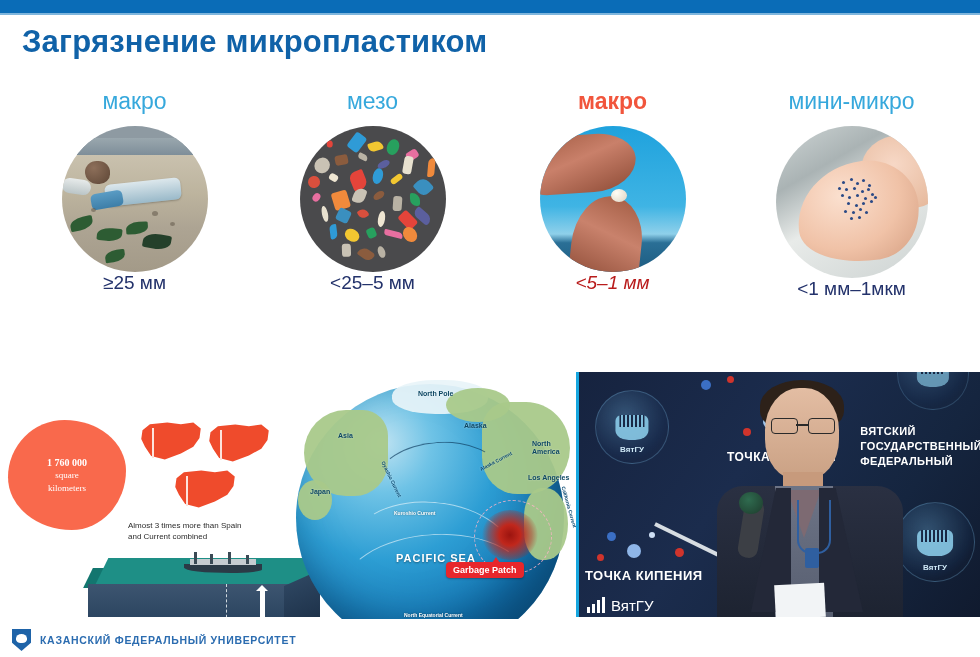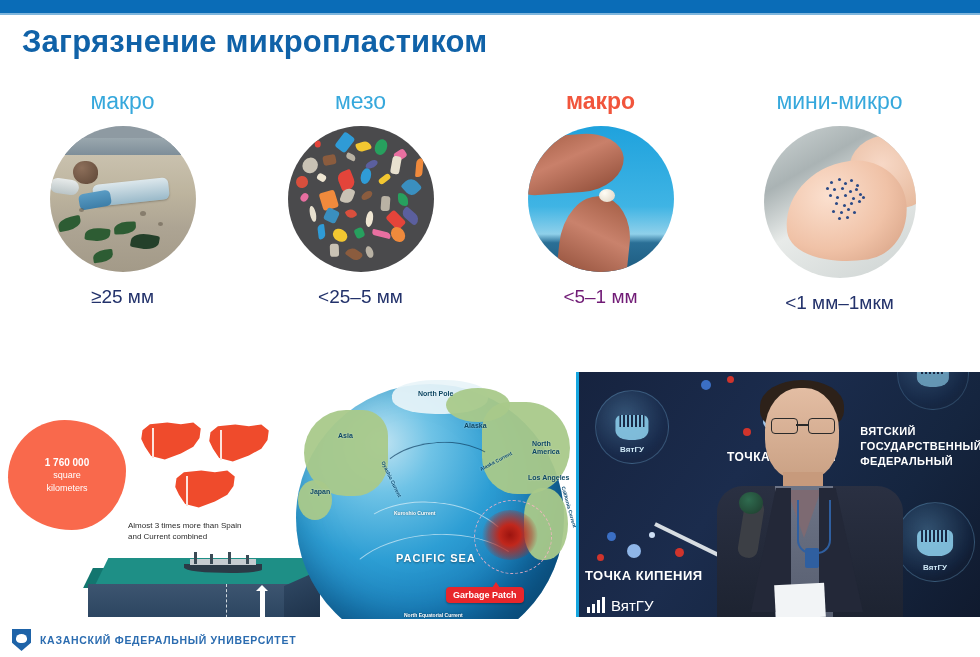--- a/index.html
+++ b/index.html
@@ -24,7 +24,7 @@
   }
 
   
-  .cols{position:absolute;left:0;top:86px;width:776px;height:250px;}
+  .cols{position:absolute;left:12px;top:86px;width:776px;height:250px;}
   .col{position:absolute;top:0;width:245px;text-align:center;}
   .col.c0{left:0px;}
   .col.c1{left:238px;}

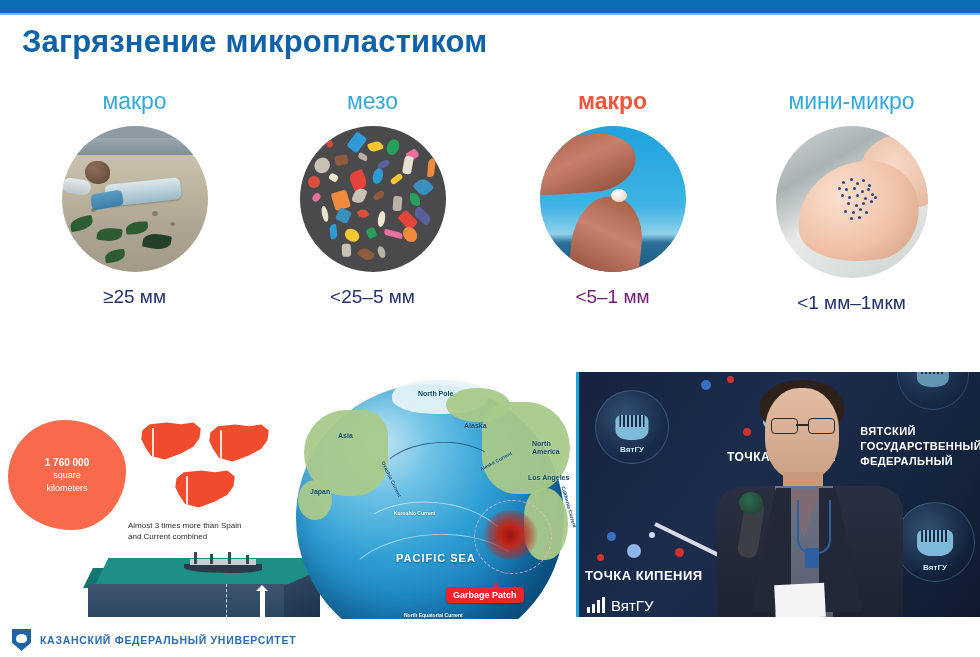--- a/index.html
+++ b/index.html
@@ -45,7 +45,7 @@
   .circle-wrap.c3{width:152px;height:152px;}
 
   .size-label{
-    margin-top:14px;font-size:19px;color:#23326b;white-space:nowrap;
+    font-size:19px;color:#23326b;white-space:nowrap;
   }
   .size-label.accent{color:#701a75;}
 

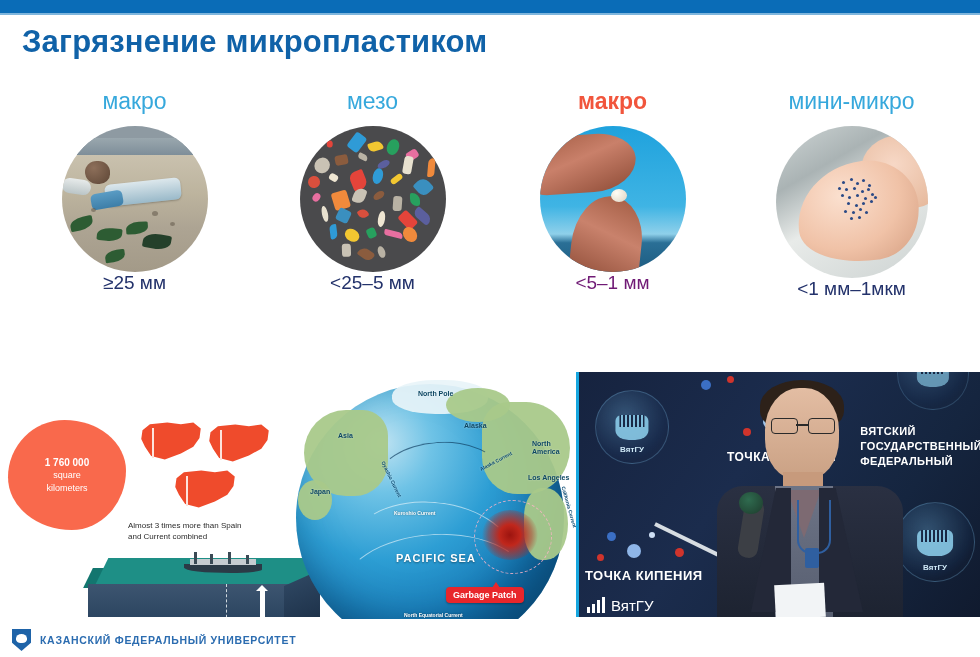--- a/index.html
+++ b/index.html
@@ -47,7 +47,7 @@
   .size-label{
     font-size:19px;color:#23326b;white-space:nowrap;
   }
-  .size-label.accent{color:#701a75;}
+  .size-label.accent{color:#b91c1c;font-style:italic;}
 
   
   .img-beach{position:absolute;inset:0;

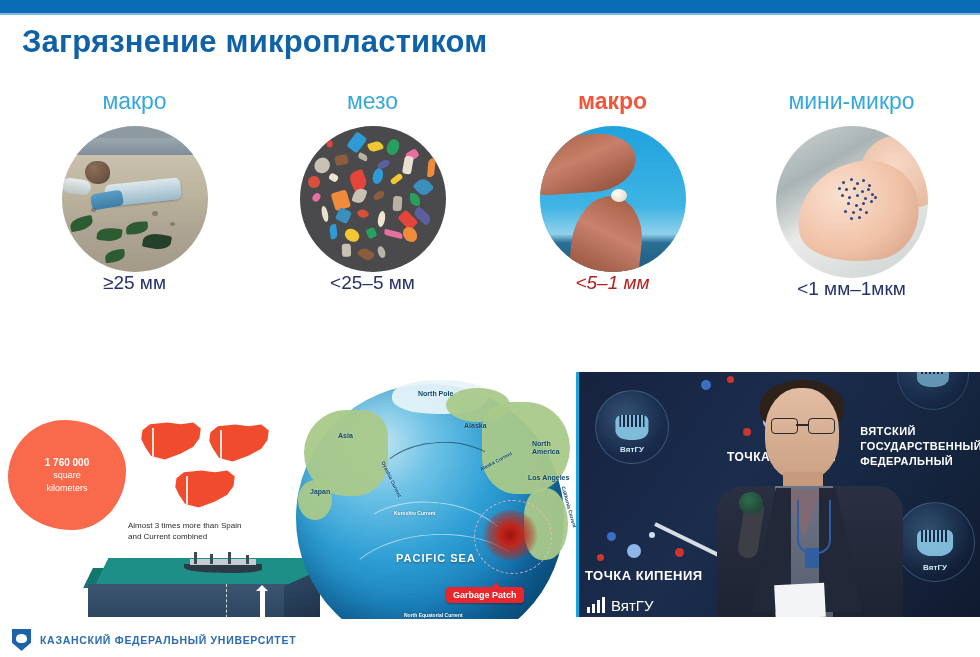--- a/index.html
+++ b/index.html
@@ -112,7 +112,7 @@
   }
   .blob-txt{
     position:absolute;left:8px;top:84px;width:118px;text-align:center;
-    color:#ffffff;font-size:9px;line-height:13px;
+    color:#ffffff;font-size:9px;line-height:13px;font-family:Liberation Serif, serif;
   }
   .blob-num{font-weight:bold;font-size:10px;}
   .maps{position:absolute;left:140px;top:48px;width:130px;height:90px;}

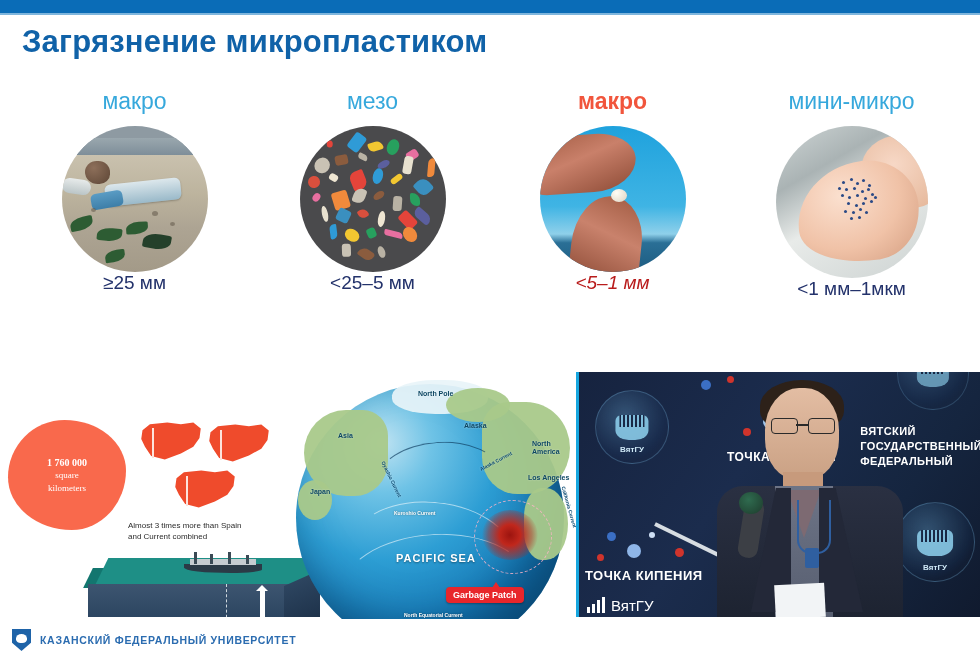--- a/index.html
+++ b/index.html
@@ -178,7 +178,6 @@
     position:absolute;left:150px;top:178px;background:#e8262b;color:#fff;
     font-size:9px;font-weight:bold;padding:3px 7px;border-radius:4px;white-space:nowrap;
     box-shadow:0 1px 2px rgba(0,0,0,.3);
-    margin-top:25px;
   }
   .gb-badge:before{content:"";position:absolute;left:46px;top:-5px;
     border-left:4px solid transparent;border-right:4px solid transparent;border-bottom:6px solid #e8262b;}

